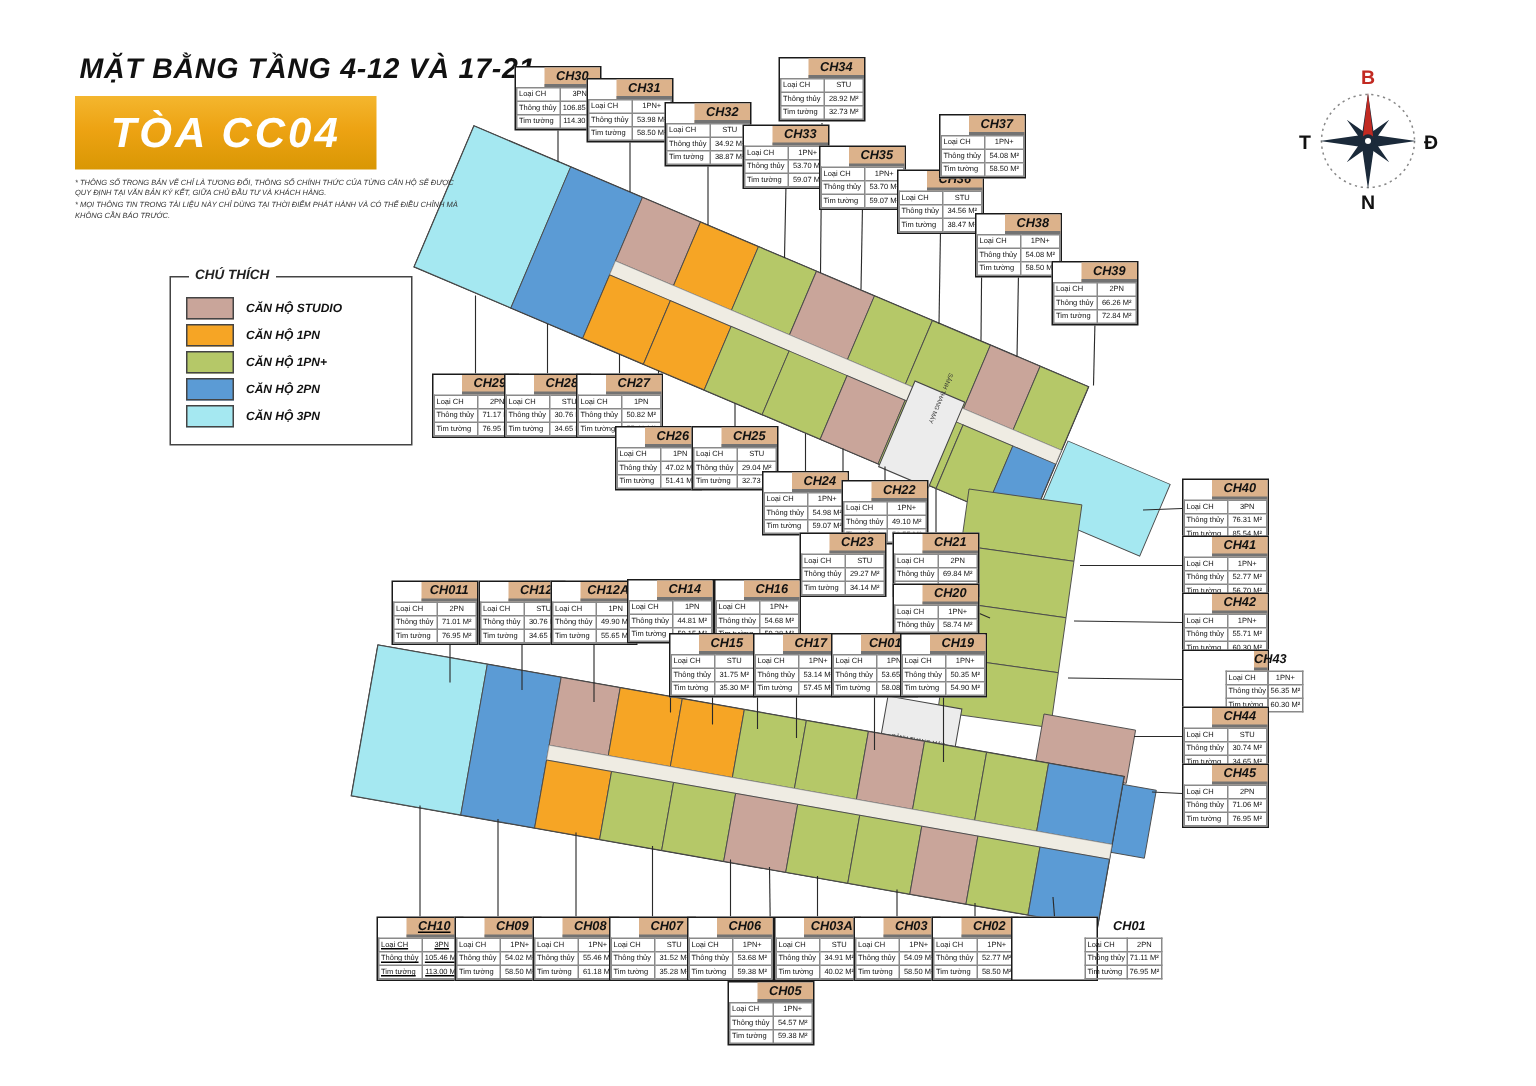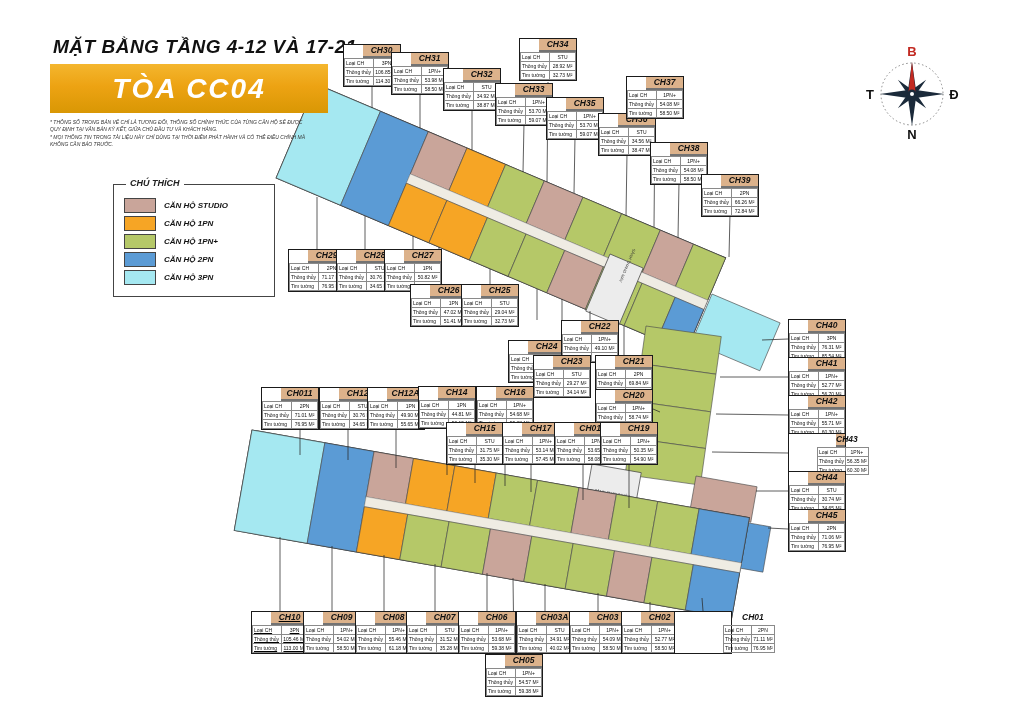--- a/index.html
+++ b/index.html
@@ -8,7 +8,7 @@
   
   .page-title{position:absolute;left:53px;top:36px;font-size:19px;font-weight:bold;
       font-style:italic;color:#111;letter-spacing:.5px;white-space:nowrap;}
-  .tower-box{position:absolute;left:50px;top:64px;width:278px;height:49px;
+  .tower-box{position:absolute;left:50px;top:64px;width:201px;height:49px;
       background:linear-gradient(180deg,#f4b62e 0%,#eda313 45%,#d99704 100%);
       display:flex;align-items:center;justify-content:center;}
   .tower-box span{color:#fff;font-size:28px;font-weight:bold;font-style:italic;letter-spacing:2px;}

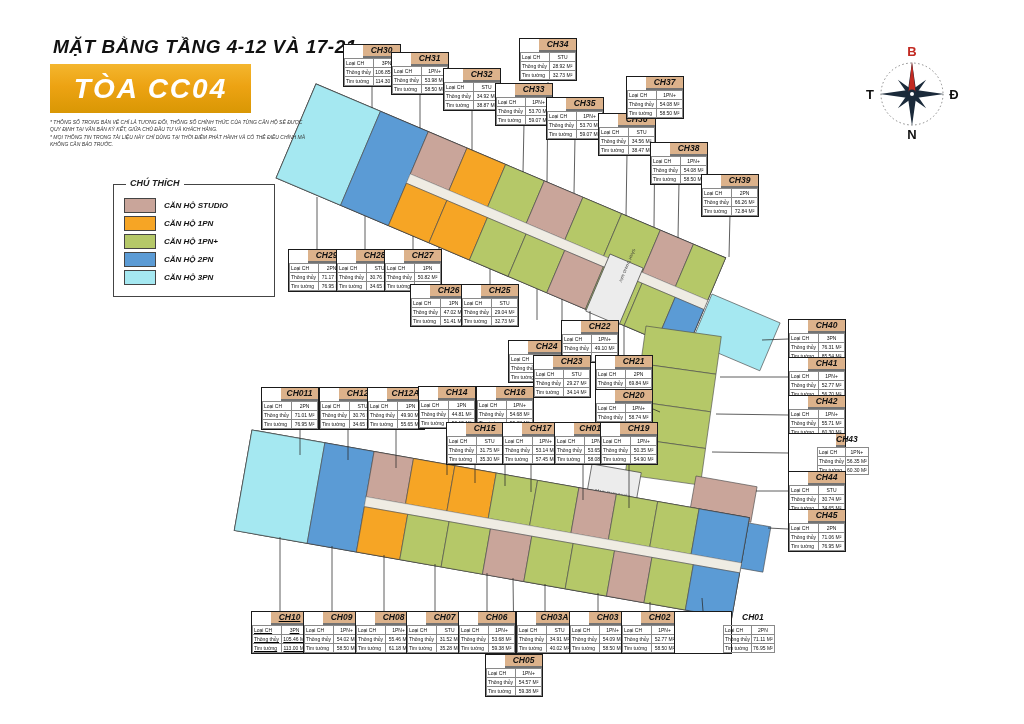--- a/index.html
+++ b/index.html
@@ -620,7 +620,7 @@
     </tbody>
       </table>
   </div>
-    <div class="callout" style="left: 508px; top: 340px;">
+    <div class="callout" style="left: 508px; top: 314px;">
     <div class="ch">CH24</div>
     <table>
         <tbody>

